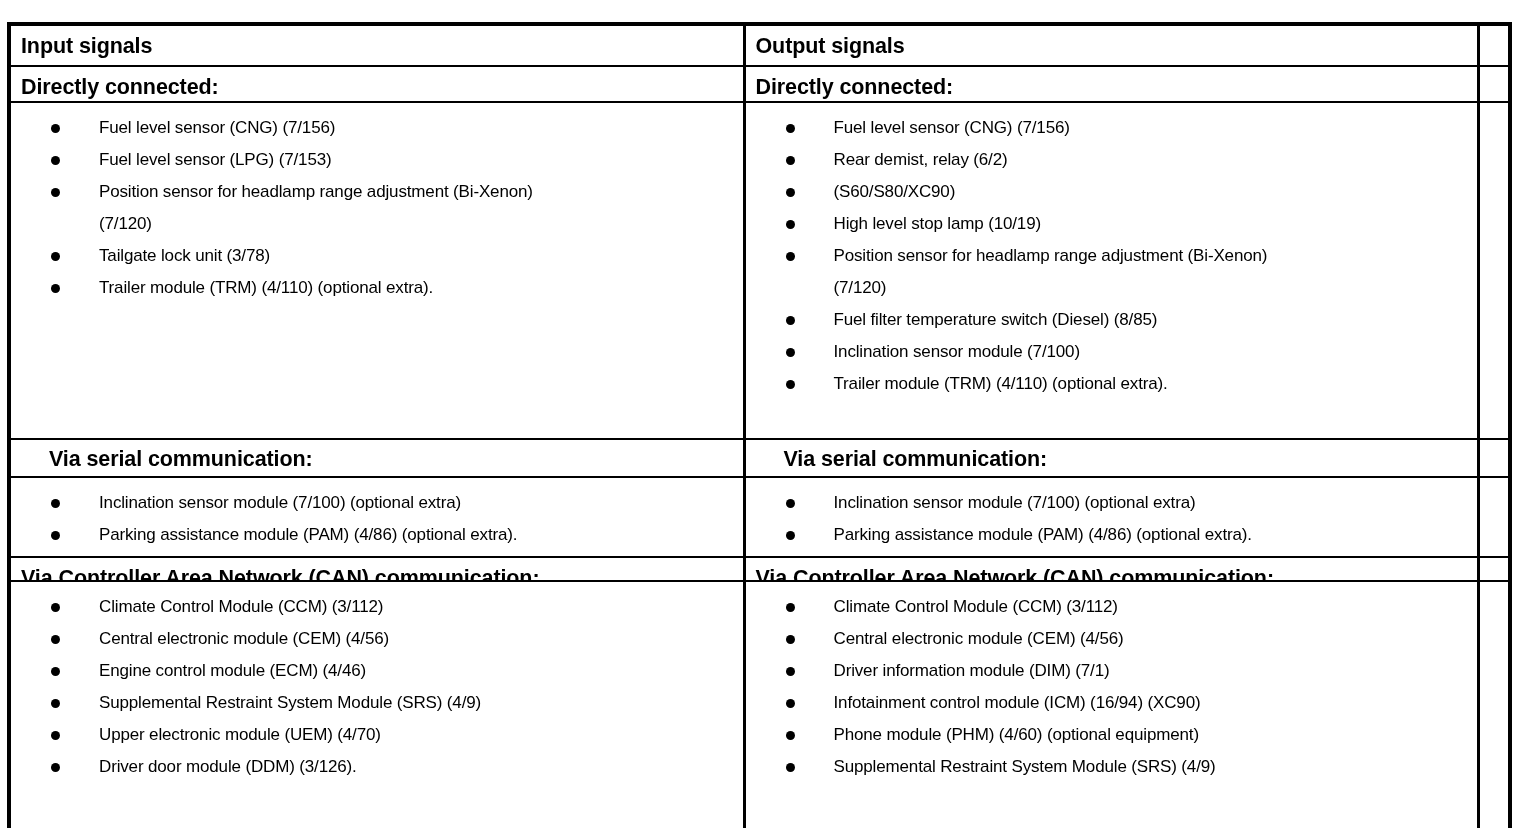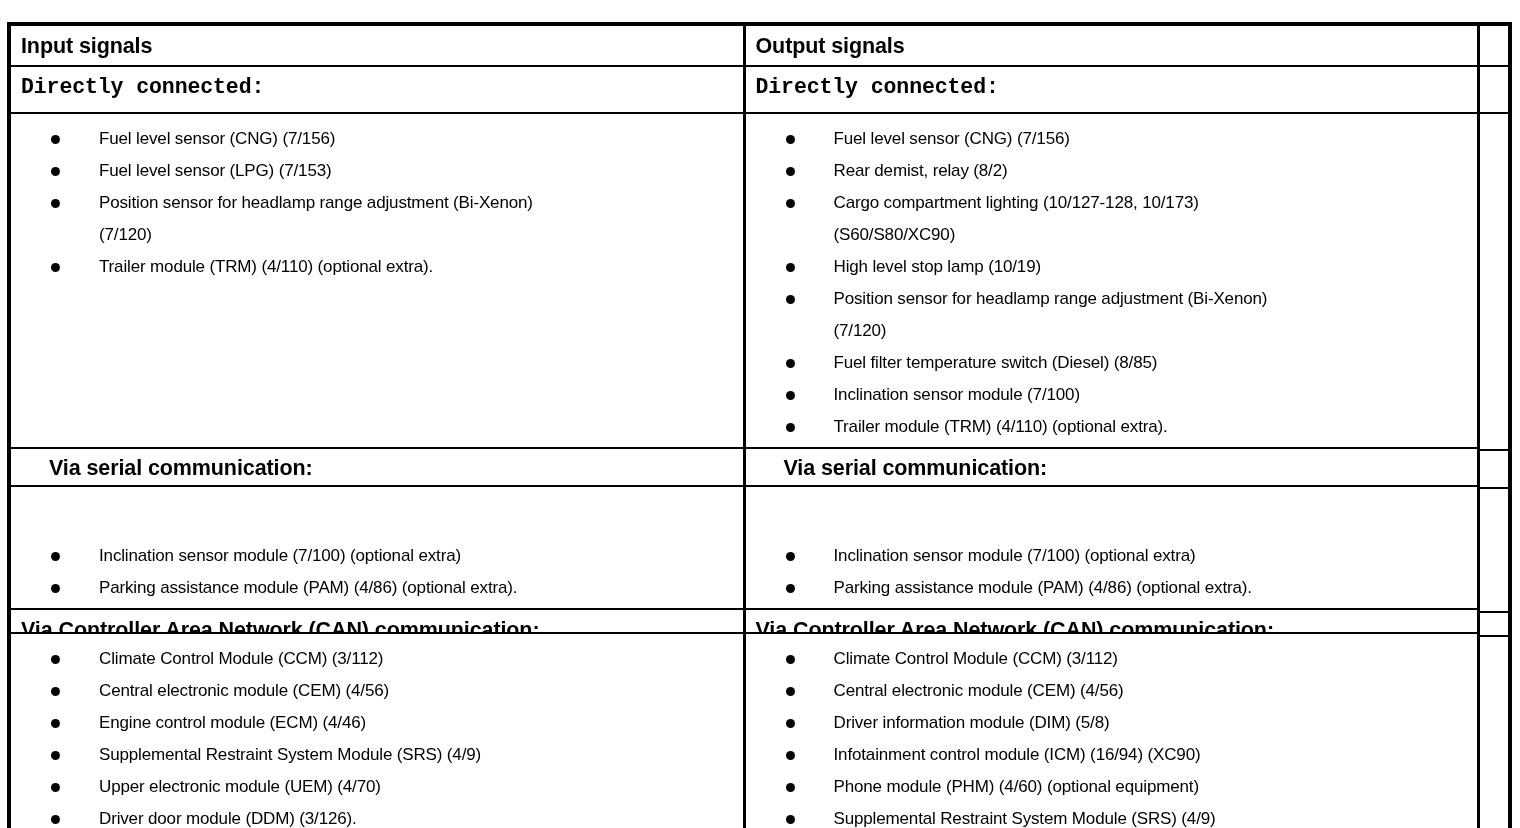--- a/index.html
+++ b/index.html
@@ -58,7 +58,7 @@
   .row.last { border-bottom: none; }
 
   .row-title    { height: 41px; }
-  .row-subhead  { height: 47px; font-family: Liberation Mono, monospace; }
+  .row-subhead  { height: 36px; }
   .row-list-a   { height: 337px; }
   .row-subhead2 { height: 38px; padding-left: 28px; }
   .row-list-b   { height: 80px; margin-top: 44px; }

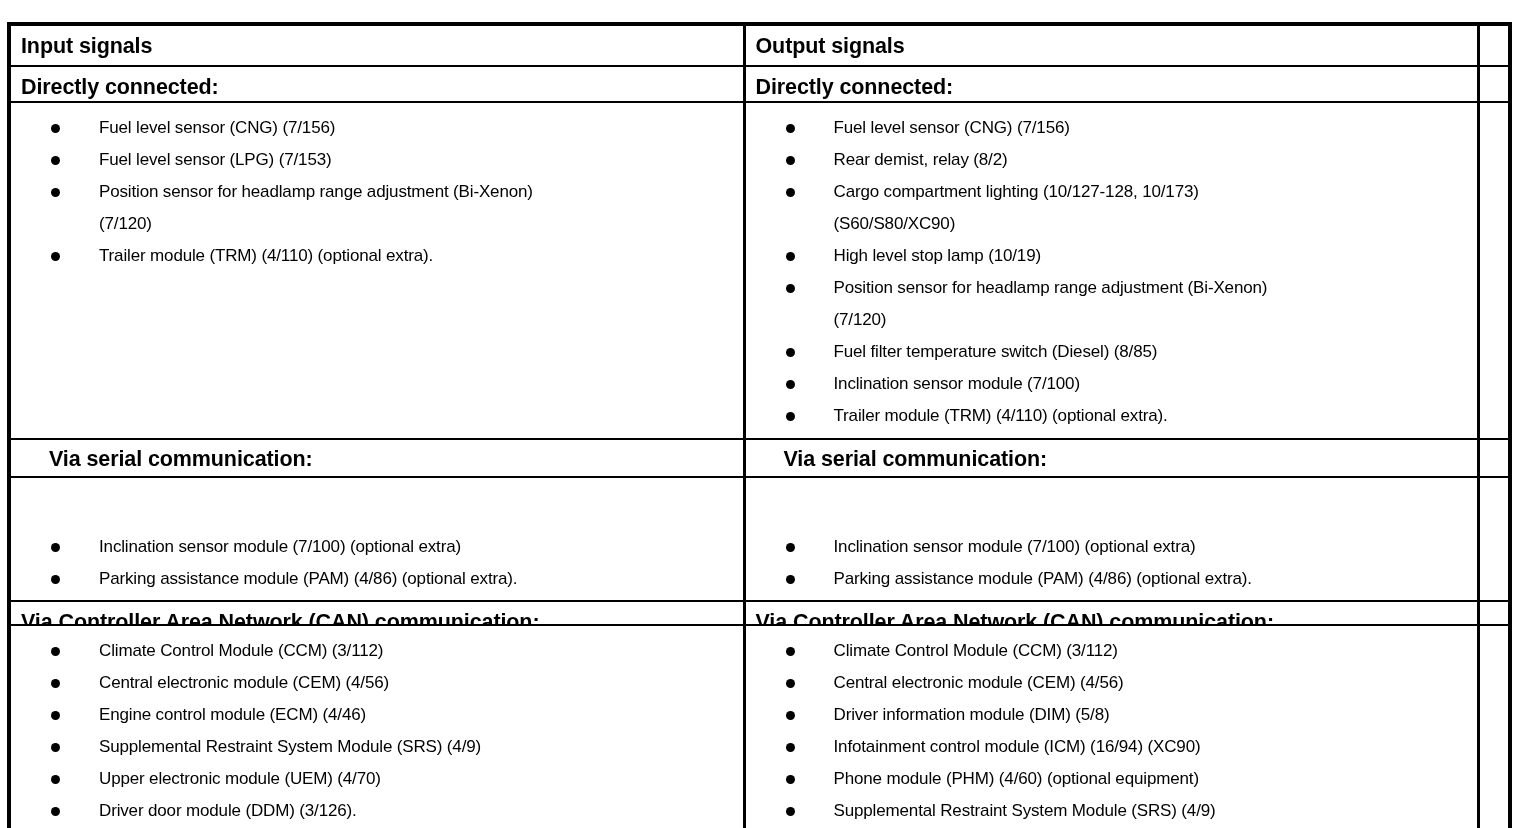--- a/index.html
+++ b/index.html
@@ -214,7 +214,7 @@
           </li>
           <li>
             <span class="dot"></span>
-            <span>Rear demist, relay (8/2)</span>
+            <span>Rear demist, relay (6/2)</span>
           </li>
           <li>
             <span class="dot"></span>

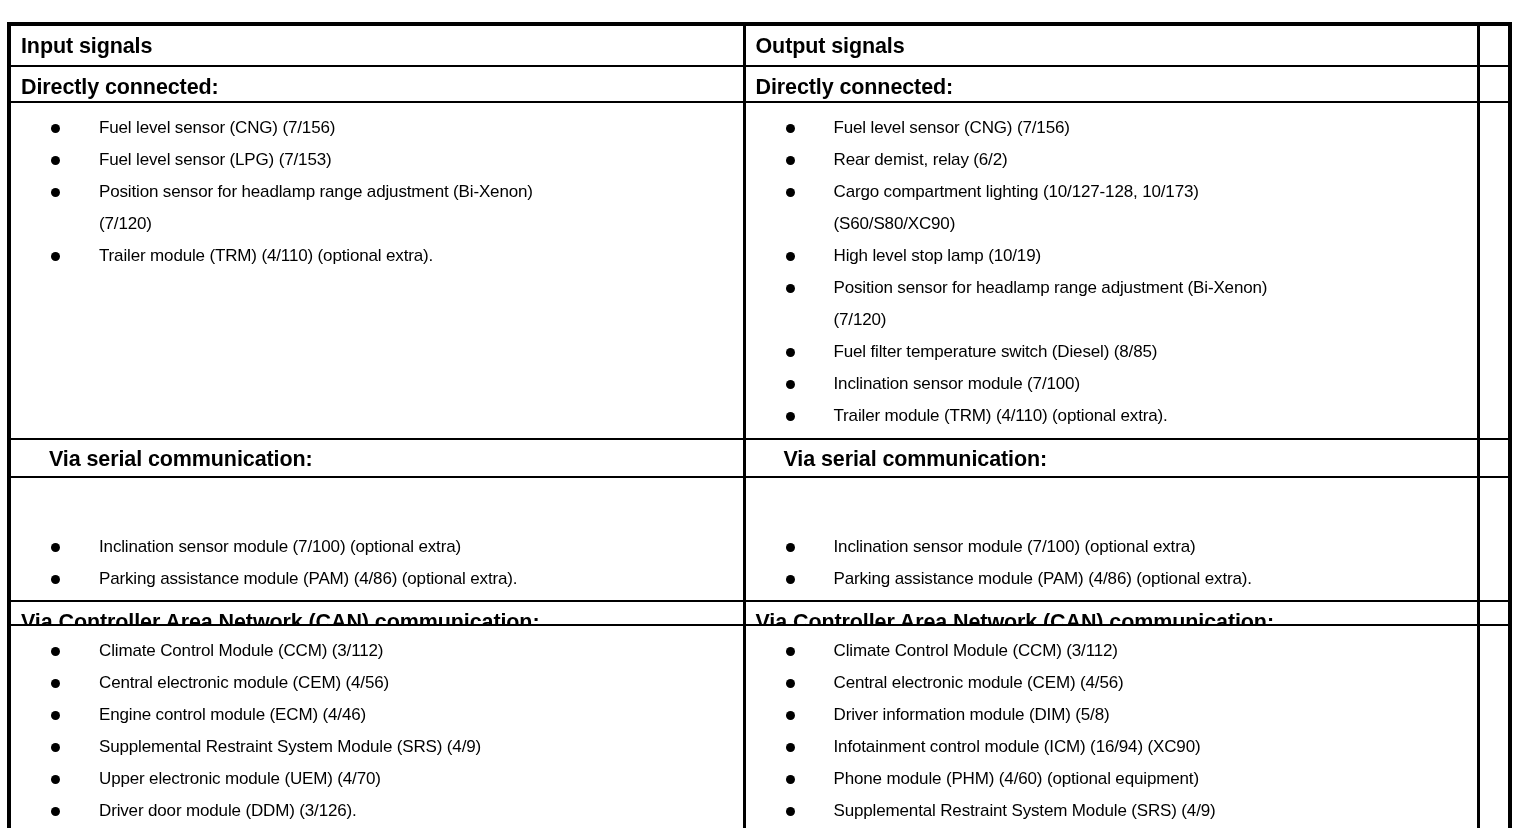--- a/index.html
+++ b/index.html
@@ -218,7 +218,6 @@
           </li>
           <li>
             <span class="dot"></span>
-            <span>Cargo compartment lighting (10/127-128, 10/173)</span>
             <span class="cont">(S60/S80/XC90)</span>
           </li>
           <li>

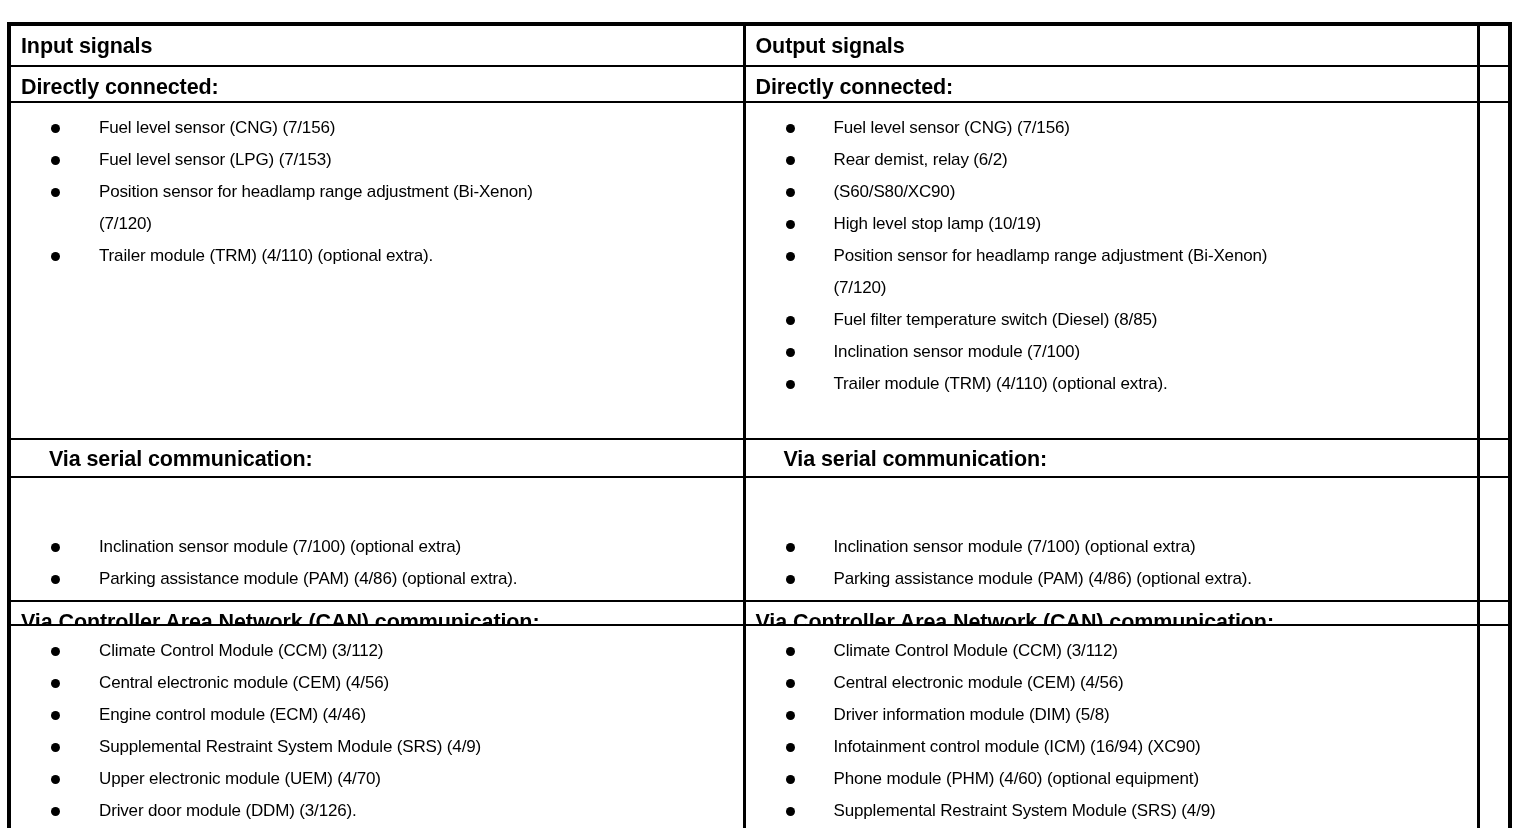--- a/index.html
+++ b/index.html
@@ -137,6 +137,10 @@
             <span class="dot"></span>
             <span>Position sensor for headlamp range adjustment (Bi-Xenon)</span>
             <span class="cont">(7/120)</span>
+          </li>
+          <li>
+            <span class="dot"></span>
+            <span>Tailgate lock unit (3/78)</span>
           </li>
           <li>
             <span class="dot"></span>

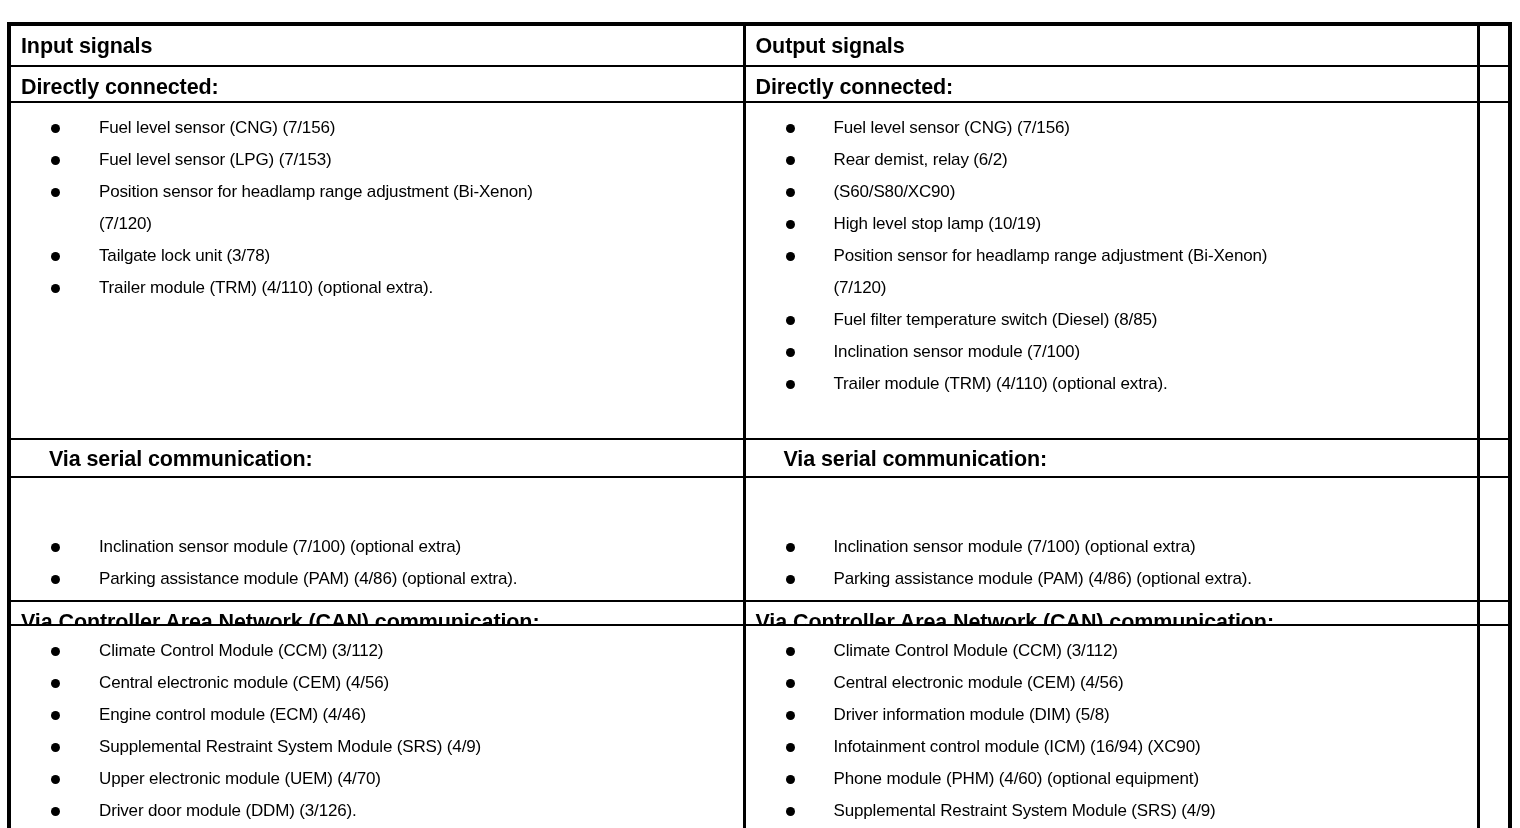--- a/index.html
+++ b/index.html
@@ -61,7 +61,7 @@
   .row-subhead  { height: 36px; }
   .row-list-a   { height: 337px; }
   .row-subhead2 { height: 38px; padding-left: 28px; }
-  .row-list-b   { height: 80px; margin-top: 44px; }
+  .row-list-b   { height: 80px; }
   .row-subhead3 { height: 24px; }
   .row-list-c   { flex: 1 1 auto; }
 

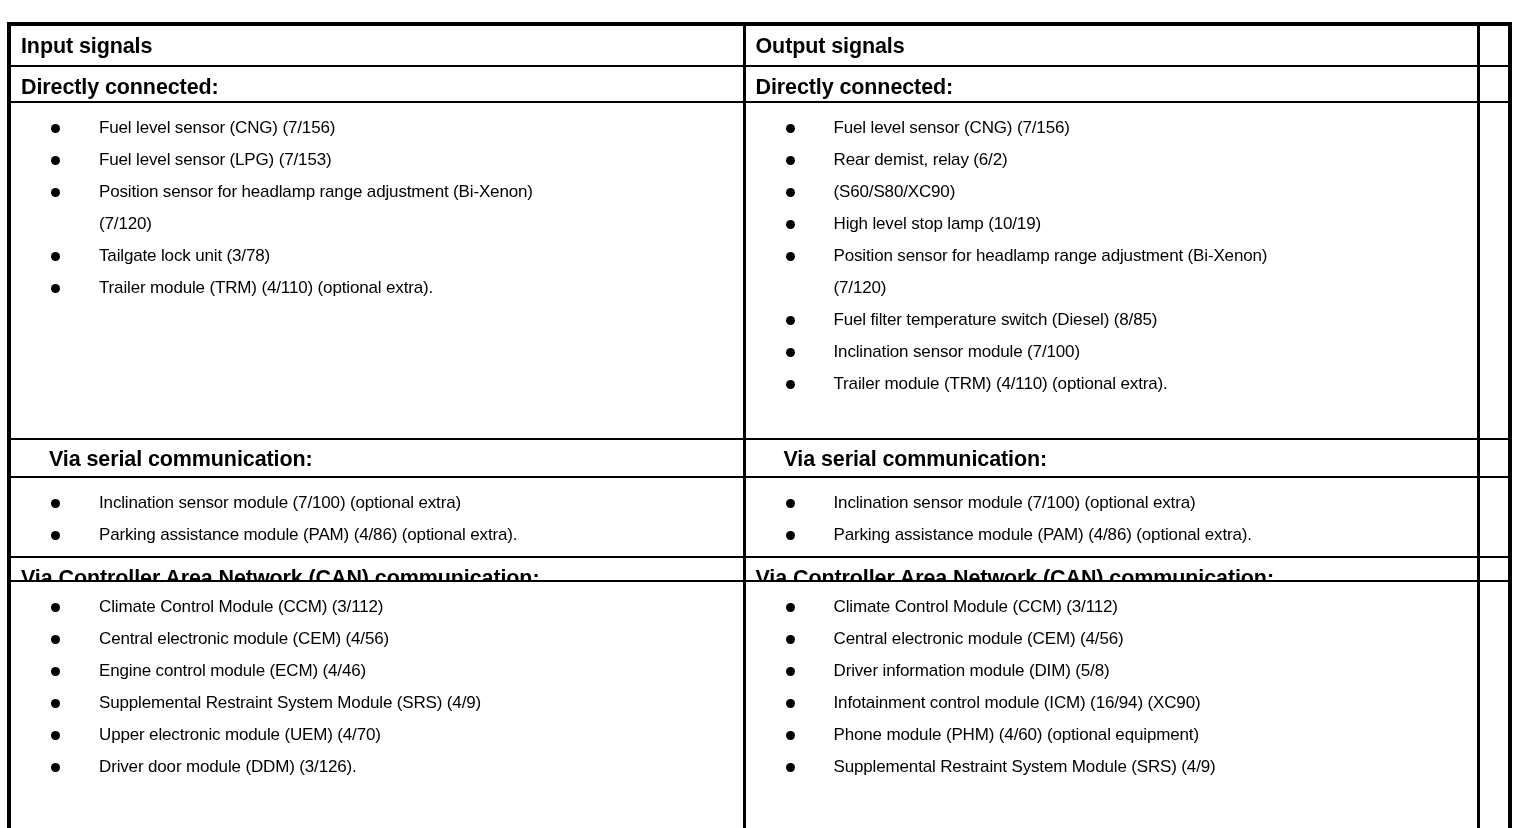--- a/index.html
+++ b/index.html
@@ -281,7 +281,7 @@
           </li>
           <li>
             <span class="dot"></span>
-            <span>Driver information module (DIM) (5/8)</span>
+            <span>Driver information module (DIM) (7/1)</span>
           </li>
           <li>
             <span class="dot"></span>

